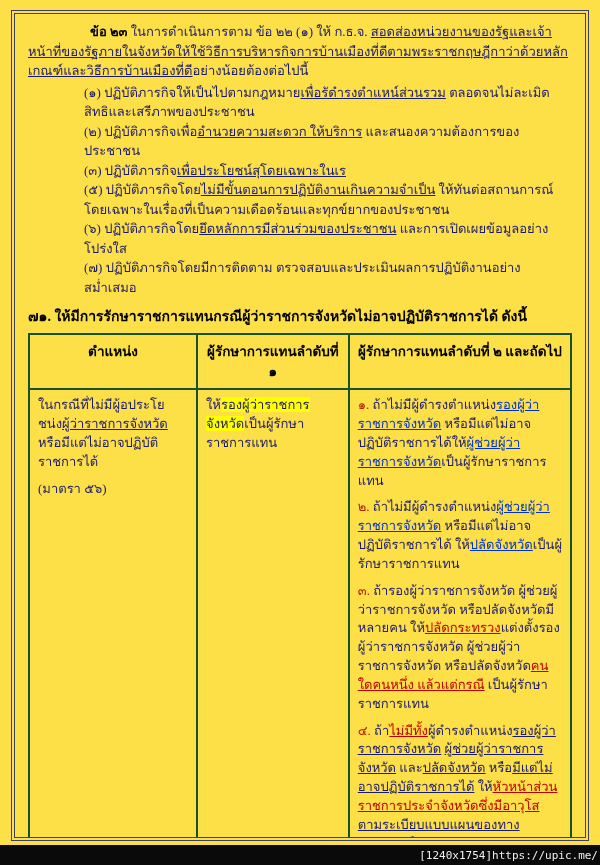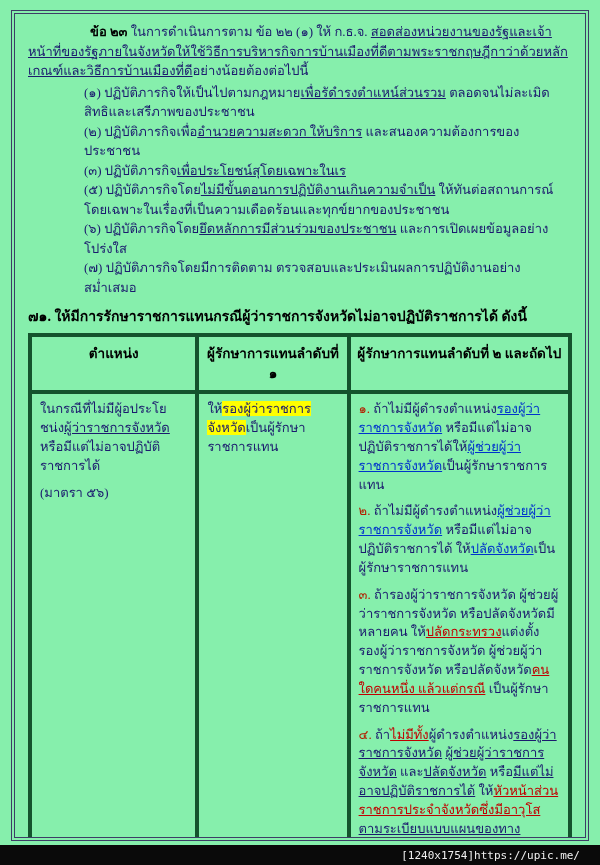--- a/index.html
+++ b/index.html
@@ -7,7 +7,7 @@
     width:600px;height:865px;box-sizing:border-box;
     display:flex;flex-direction:column;
     font-family:"Liberation Serif","DejaVu Serif",serif;
-    background:#86efac;position:relative;overflow:hidden;
+    background:#fde047;position:relative;overflow:hidden;
   }
   .page{flex:1;box-sizing:border-box;padding:10px 11px 4px 11px;overflow:hidden;}
   .frame{

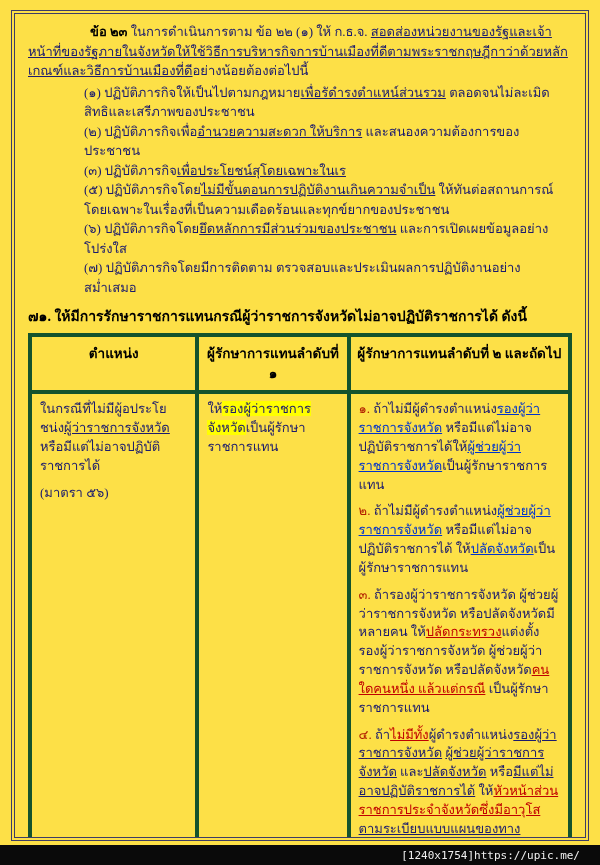--- a/index.html
+++ b/index.html
@@ -23,7 +23,7 @@
   .heading{margin-top:8px;margin-bottom:6px;font-size:14px;color:#000;}
   table.succession{width:100%;border-collapse:collapse;table-layout:fixed;}
   table.succession th,table.succession td{
-    border:4px solid #14532d;vertical-align:top;
+    border:2px solid #14532d;vertical-align:top;
     font-size:13px;line-height:1.45;color:#1b1b6e;margin-left:24px;
   }
   table.succession th{

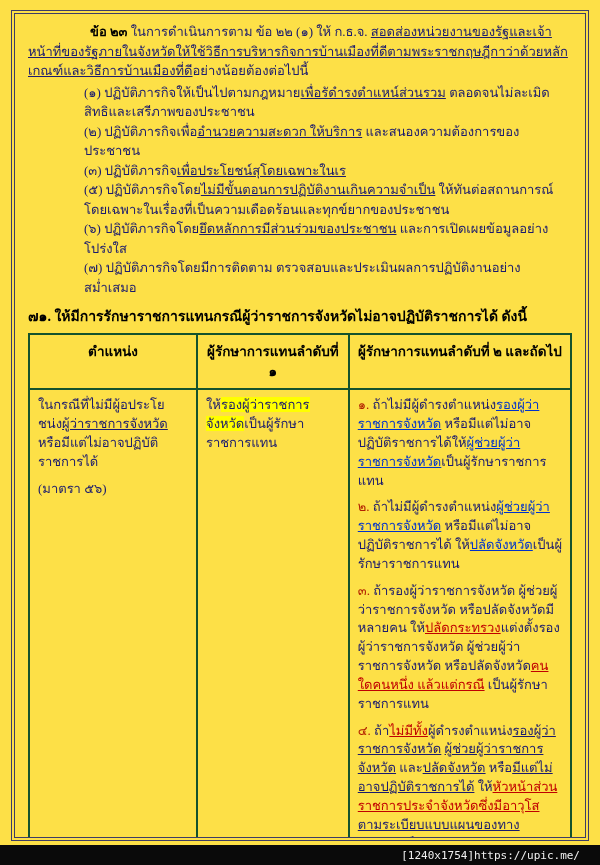--- a/index.html
+++ b/index.html
@@ -38,7 +38,7 @@
     height:20px;flex:0 0 20px;background:#0a0a0a;color:#f0f0f0;
     font-family:"DejaVu Sans Mono",monospace;font-size:11px;
     display:flex;align-items:center;justify-content:flex-end;
-    padding:0 20px;box-sizing:border-box;
+    padding:0 2px;box-sizing:border-box;
   }
   
   .seg-b{font-weight:bold;color:#000;}

